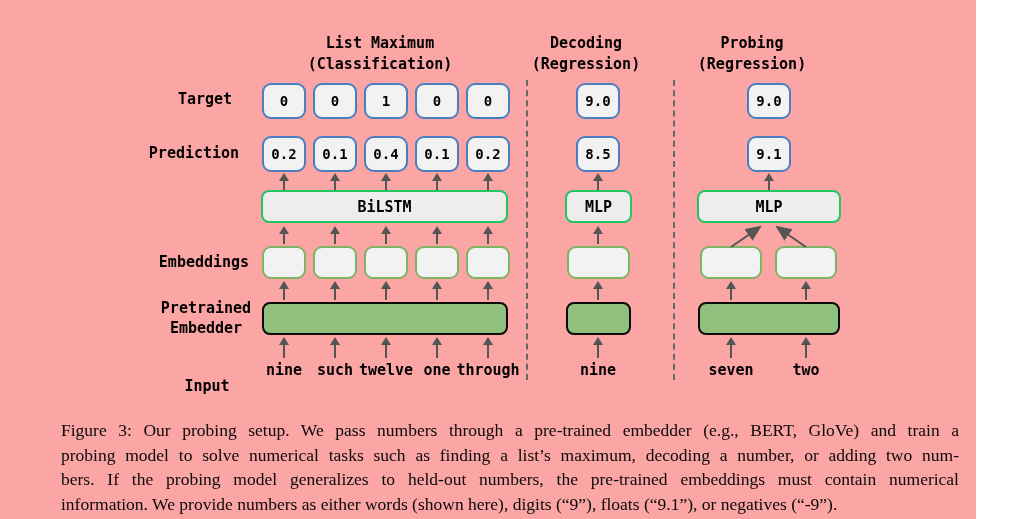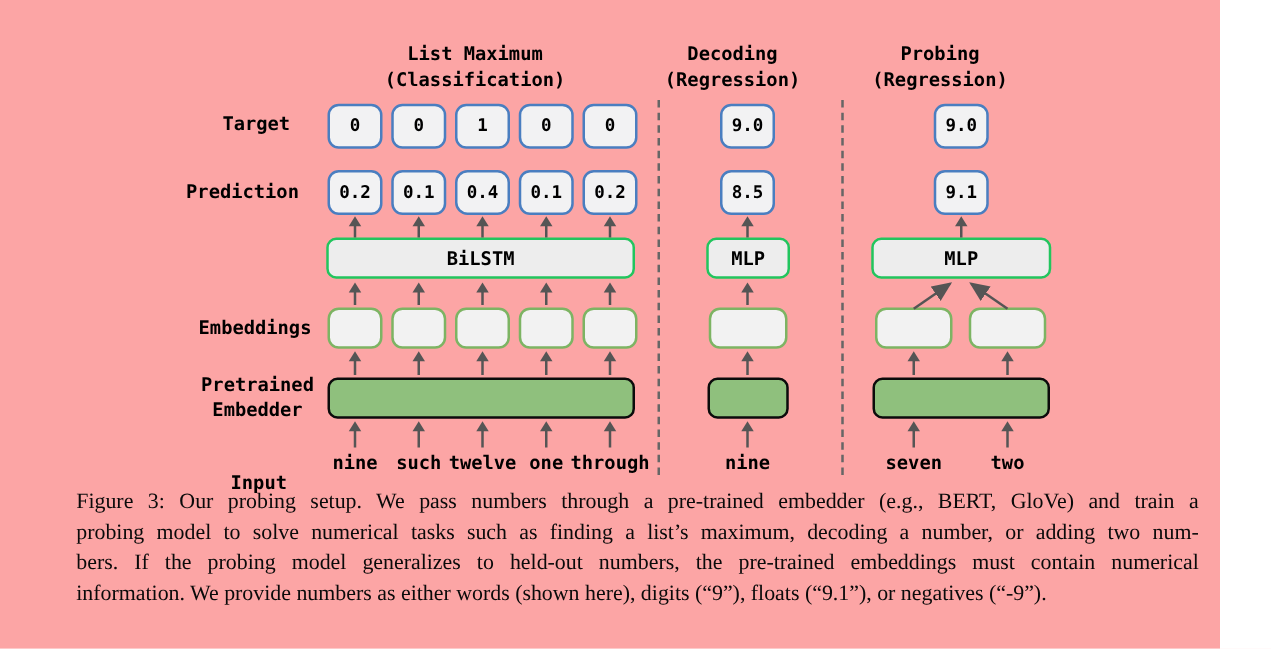--- a/index.html
+++ b/index.html
@@ -30,7 +30,7 @@
   .dash{position:absolute;width:0;border-left:2px dashed #666;top:80px;height:300px;}
   .diagsvg{position:absolute;left:697px;top:222px;}
   
-  .caption{position:absolute;left:61px;top:388px;width:898px;
+  .caption{position:absolute;left:61px;top:418px;width:898px;
            font-family:"Liberation Serif",serif;font-size:17.5px;line-height:24.5px;color:#0a0a0a;}
   .cap-line{text-align:justify;text-align-last:justify;}
   .cap-last{text-align:left;text-align-last:auto;}

